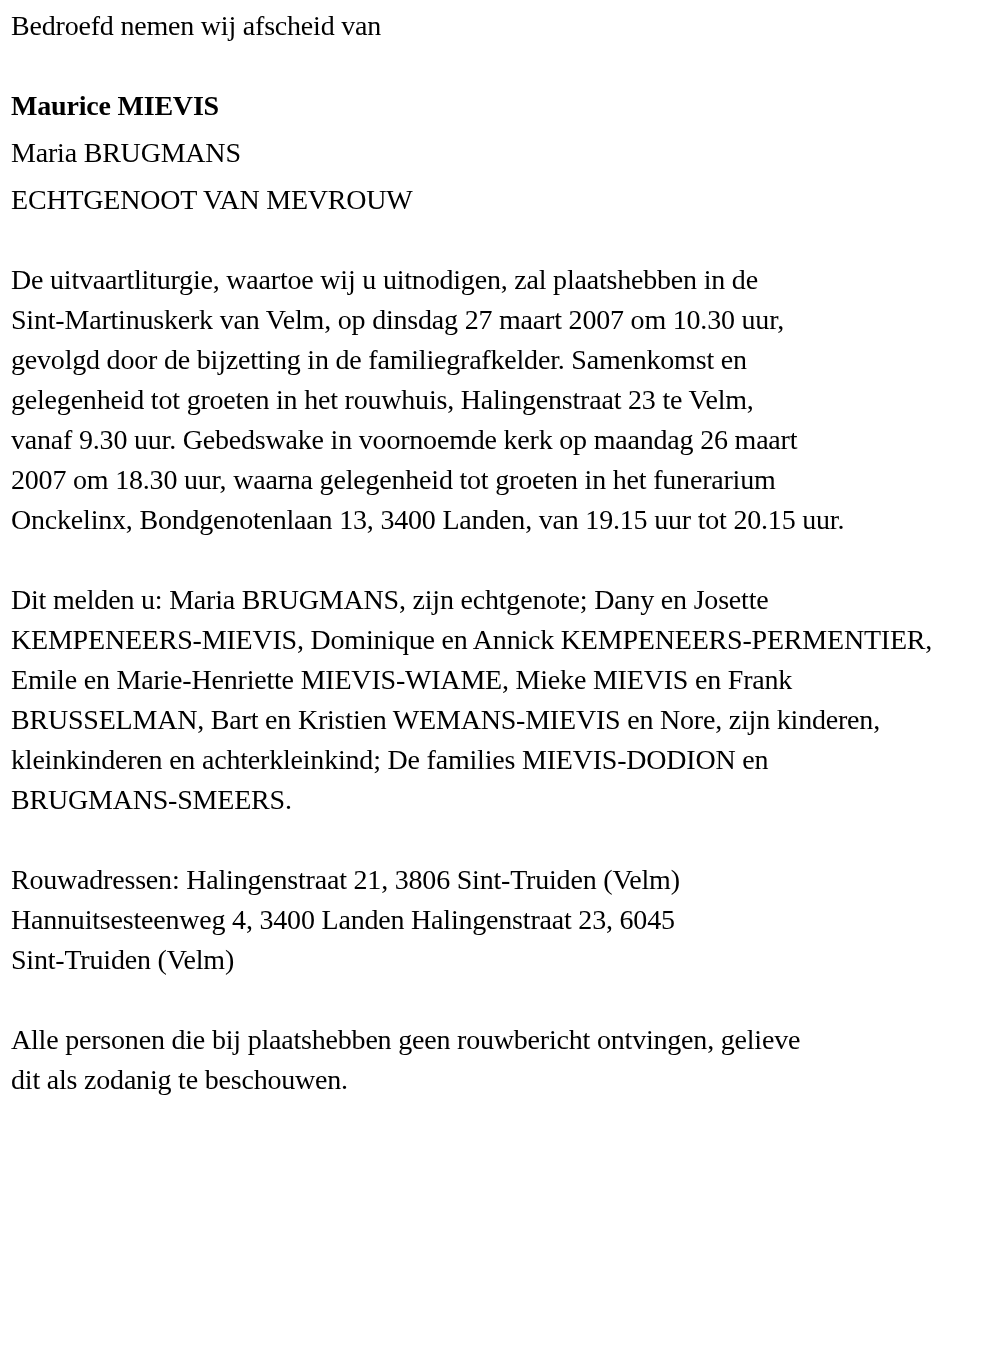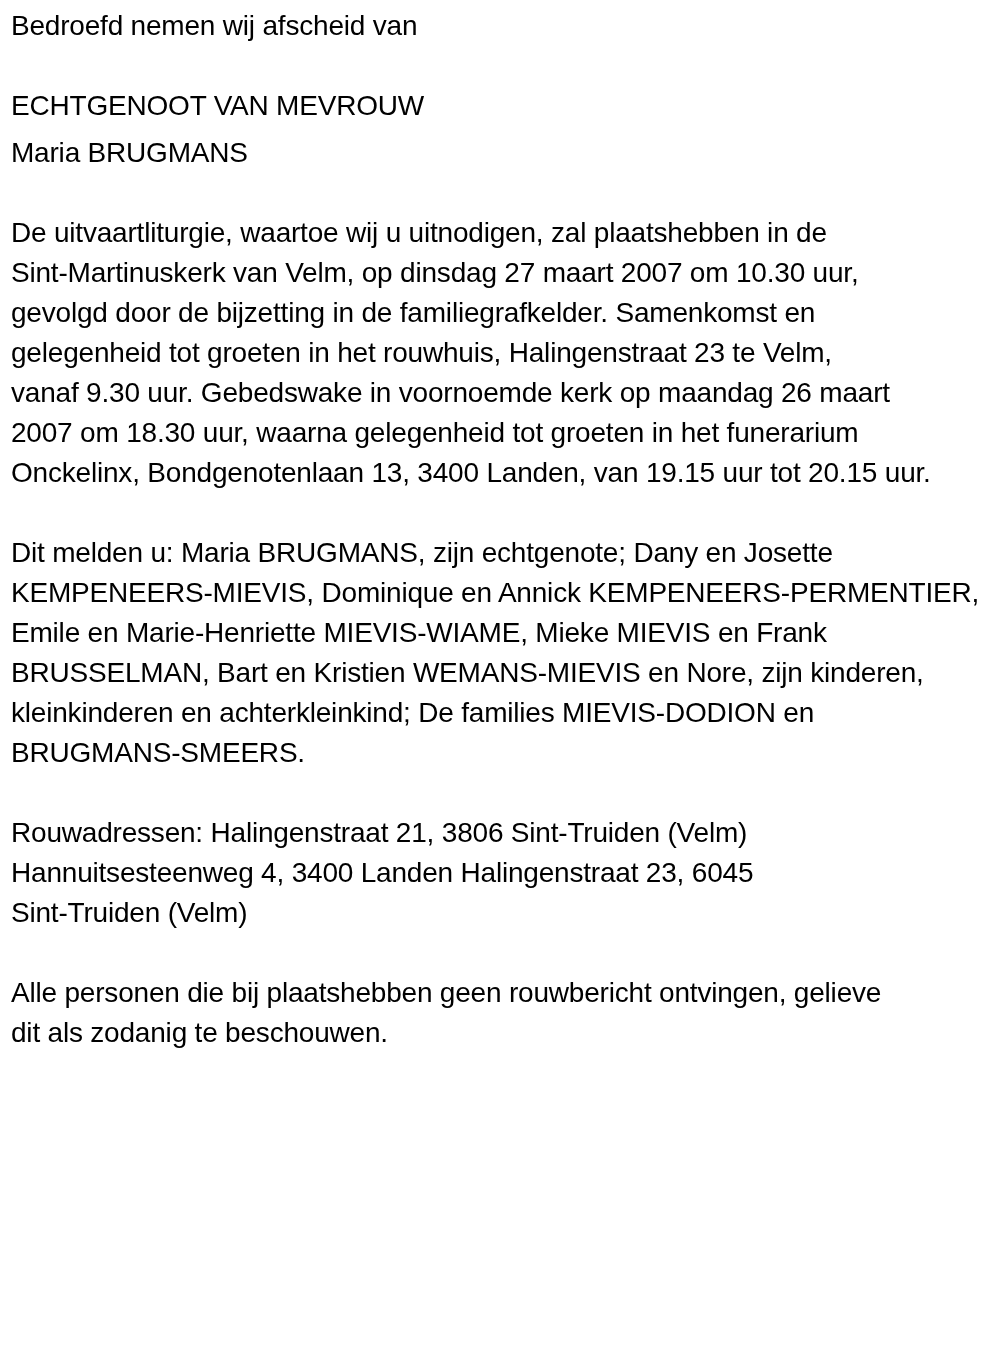--- a/index.html
+++ b/index.html
@@ -13,7 +13,7 @@
     min-height: 1366px;
     padding: 6px 10px 0 11px;
     color: #000000;
-    font-family: Liberation Sans, sans-serif;
+    font-family: Liberation Serif, serif;
     font-size: 28px;
     line-height: 40px;
     letter-spacing: -0.2px;

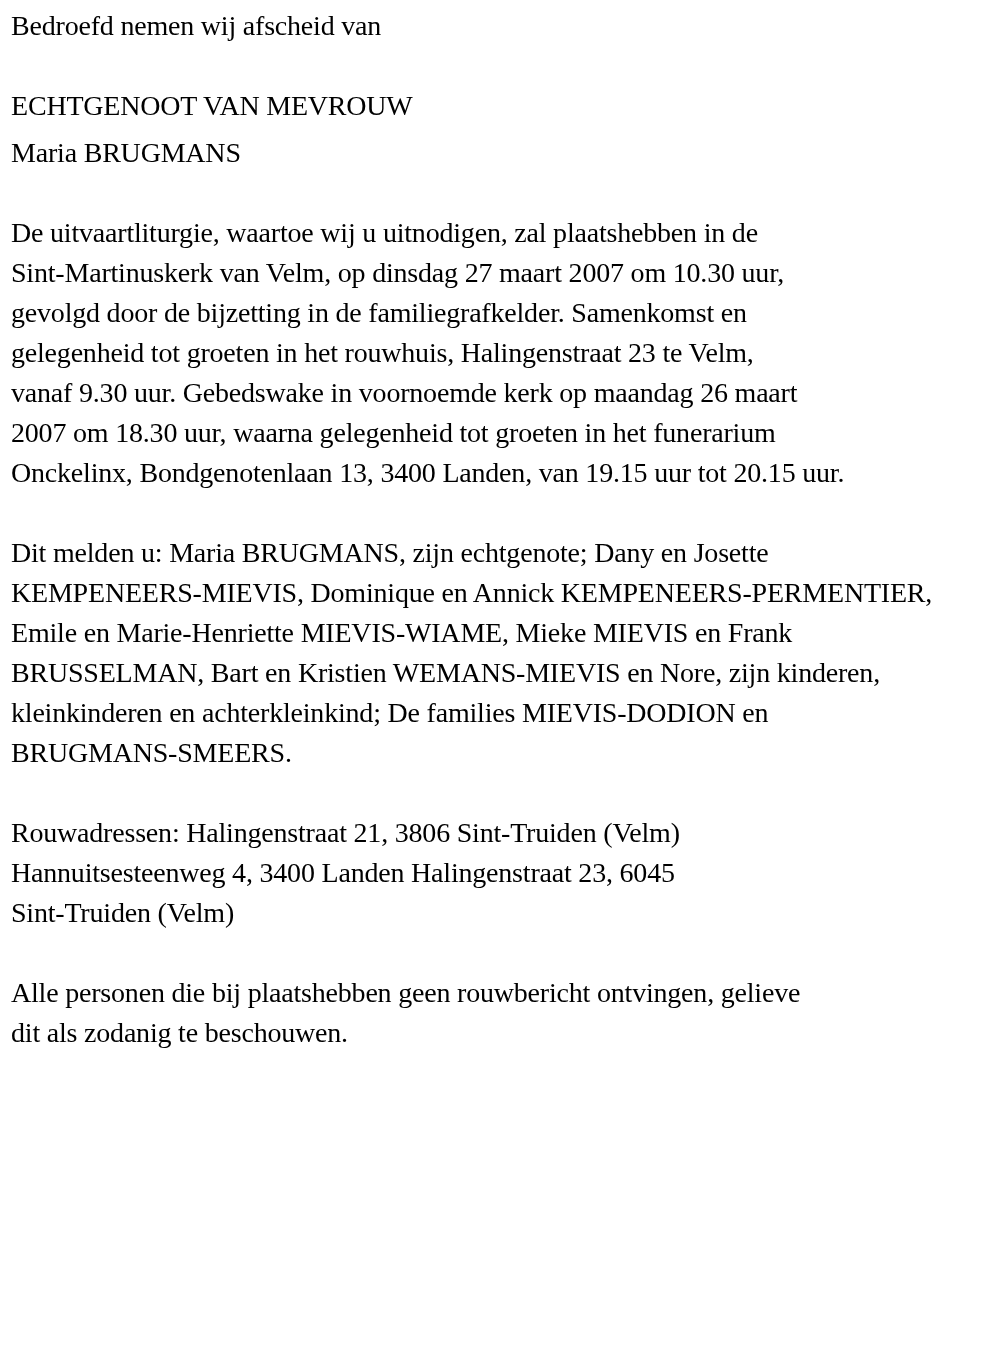--- a/index.html
+++ b/index.html
@@ -43,6 +43,7 @@
   <p>Bedroefd nemen wij afscheid van</p>
 
   <div class="deceased">
+    <div class="line name">Maurice MIEVIS</div>
     <div class="line">ECHTGENOOT VAN MEVROUW</div>
     <div class="line">Maria BRUGMANS</div>
   </div>

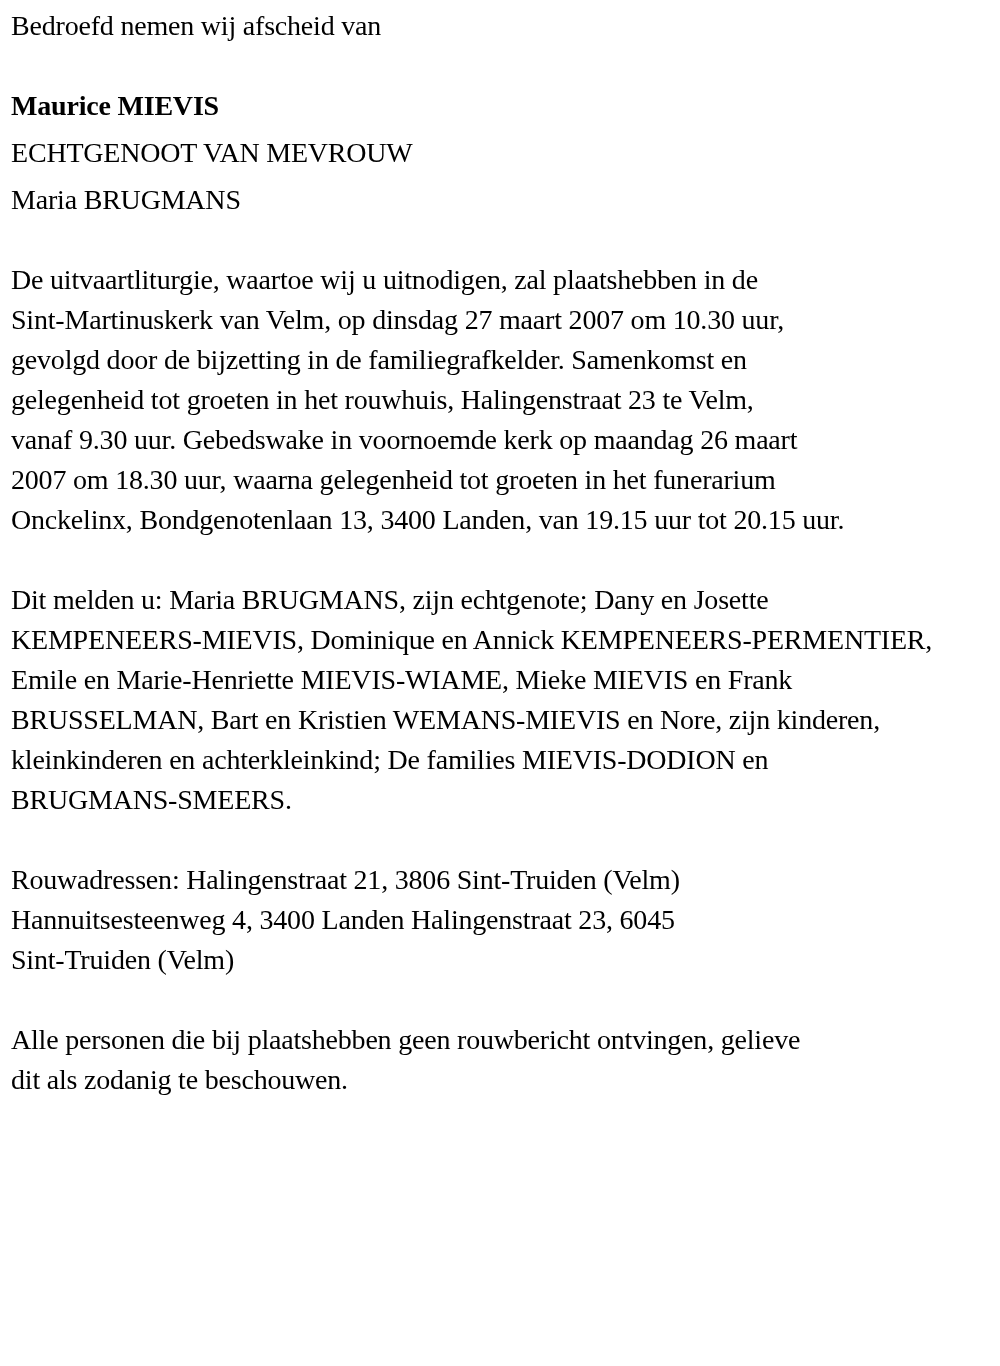--- a/index.html
+++ b/index.html
@@ -44,8 +44,8 @@
 
   <div class="deceased">
     <div class="line name">Maurice MIEVIS</div>
+    <div class="line">Maria BRUGMANS</div>
     <div class="line">ECHTGENOOT VAN MEVROUW</div>
-    <div class="line">Maria BRUGMANS</div>
   </div>
 
 

